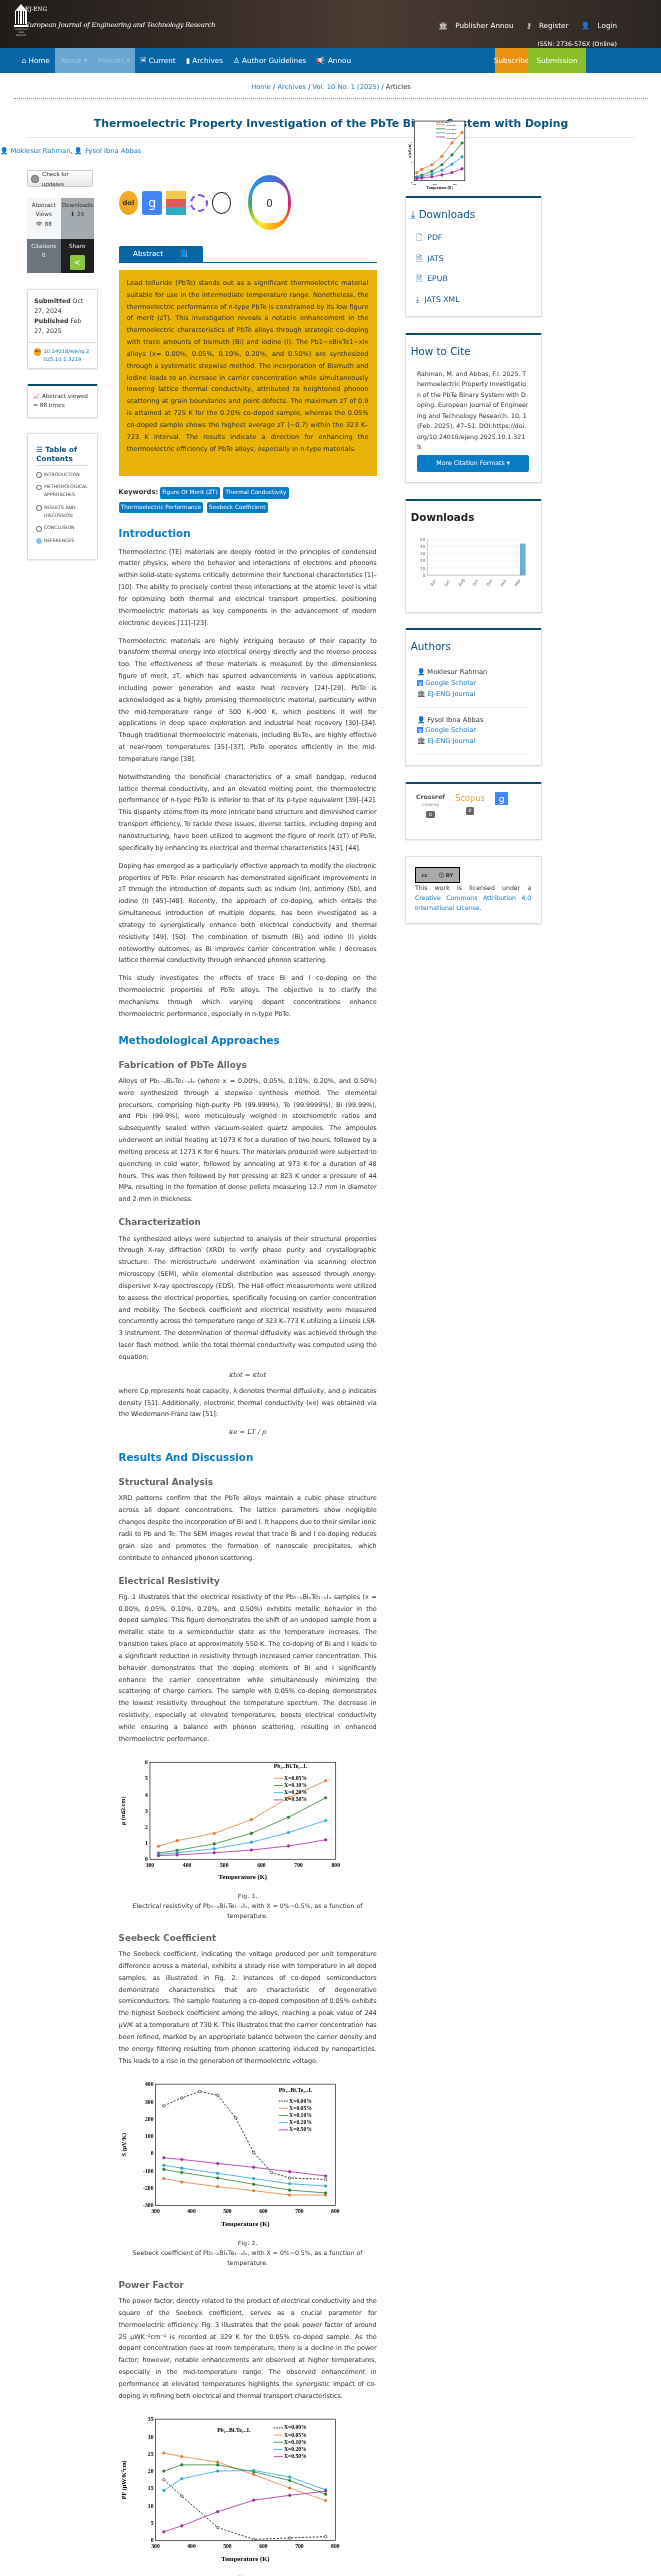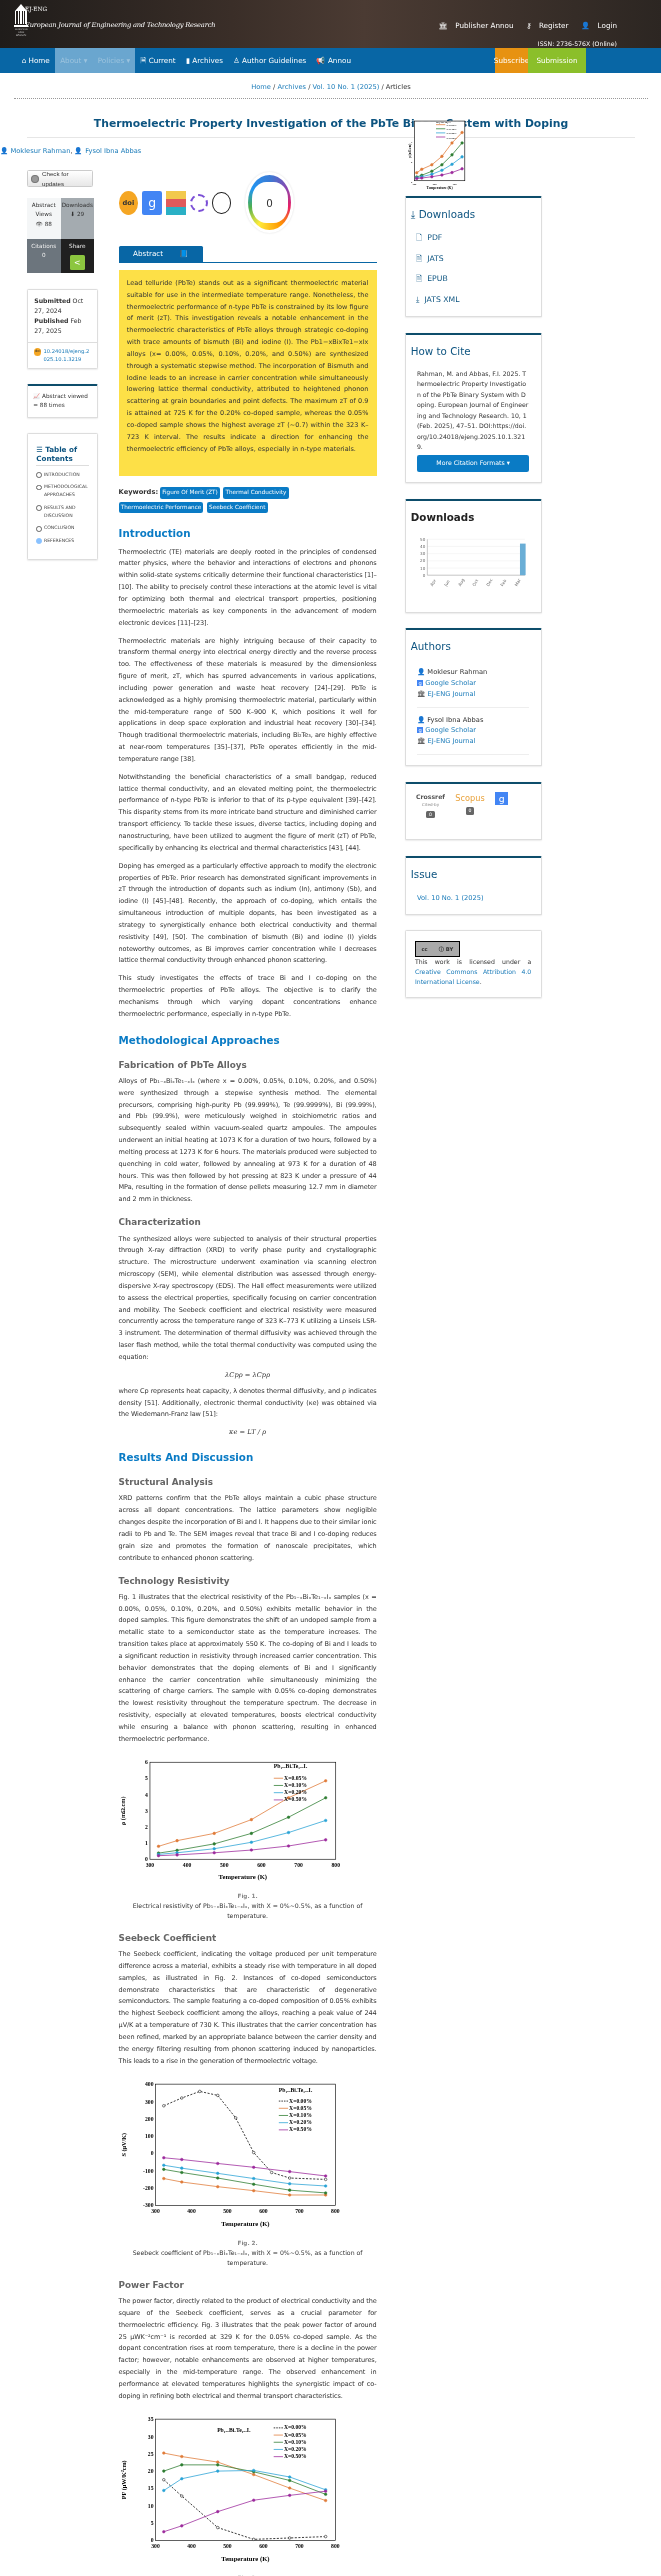--- a/index.html
+++ b/index.html
@@ -47,7 +47,7 @@
 .toc .dot.on{background:#8ac2ff;border-color:#8ac2ff}
 .abshdr{display:flex;border-bottom:1.5px solid #0866a5;margin-top:12.4px}
 .abshdr span{background:#0866a5;color:#fff;padding:2.1px 7.2px;font-size:7.2px;border-radius:1.5px 1.5px 0 0}
-.abstract{background:#fde047;margin-top:7.2px;padding:8.2px 8.2px 20.6px;text-align:justify;font-size:6.5px;line-height:1.82}
+.abstract{background:#eab308;margin-top:7.2px;padding:8.2px 8.2px 20.6px;text-align:justify;font-size:6.5px;line-height:1.82}
 .kw{margin-top:9.3px;font-size:6.2px;line-height:2.2}
 .kw b{font-size:6.7px}
 .kwb{display:inline-block;background:#0a7bc5;color:#fff;border-radius:2.1px;padding:0 2.1px;font-size:5.7px;line-height:11.3px;margin-right:1.5px}

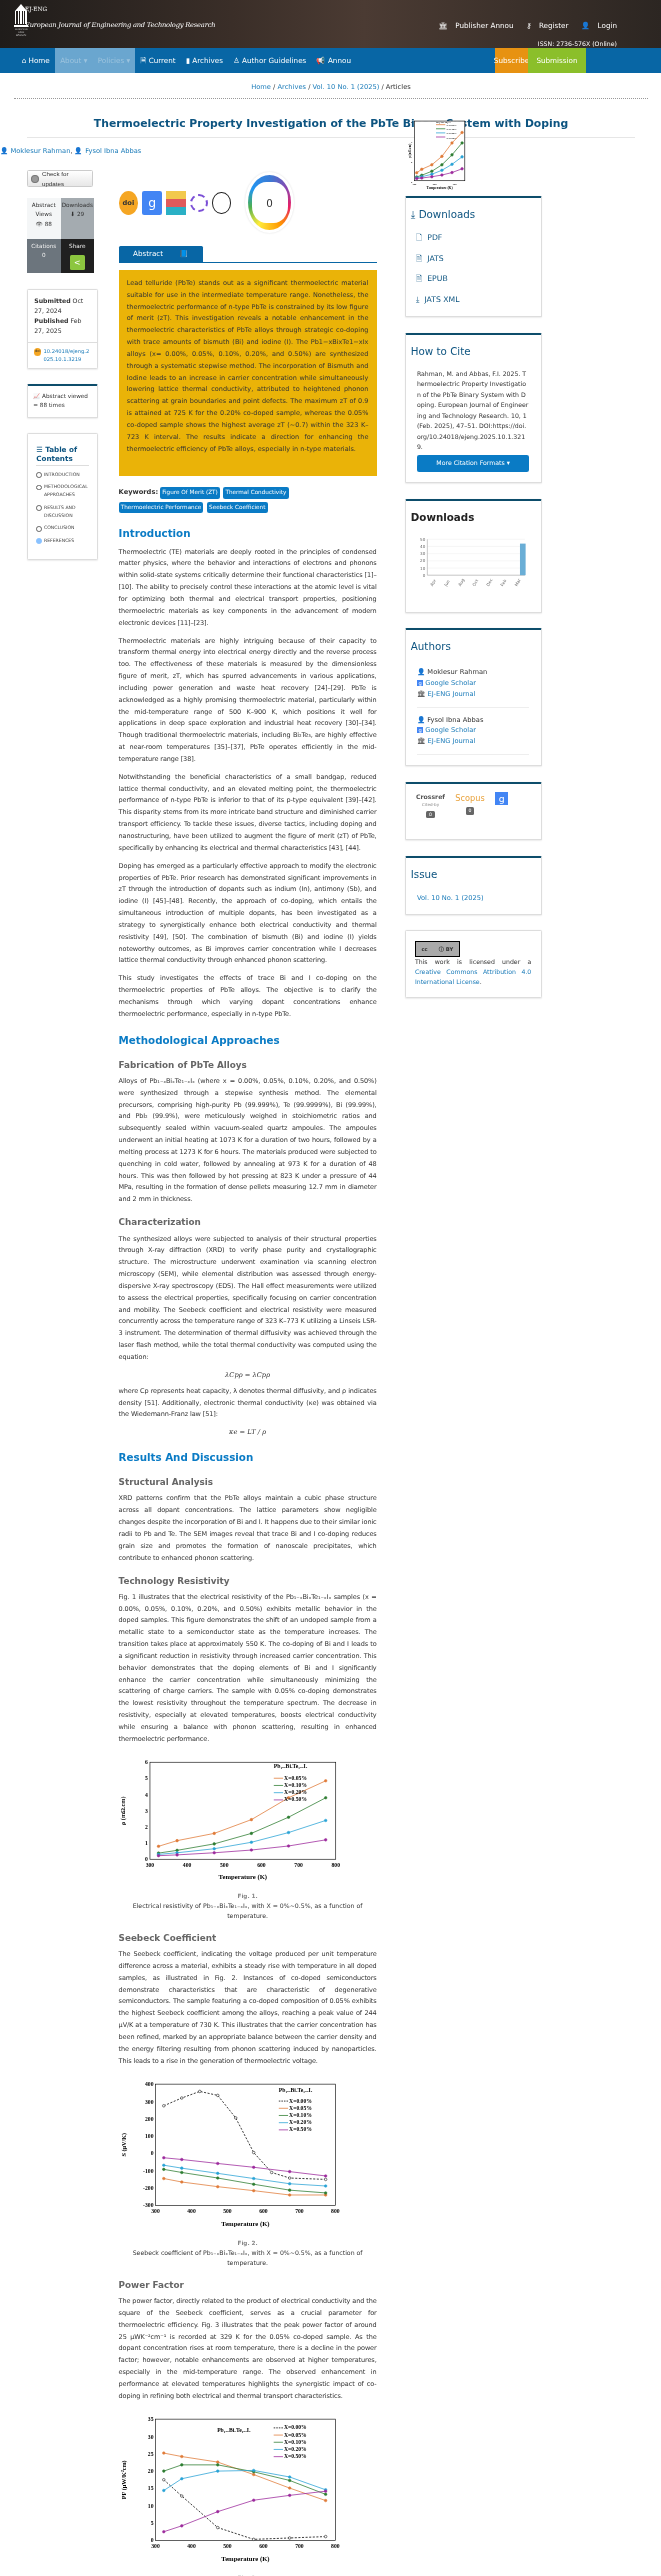--- a/index.html
+++ b/index.html
@@ -575,10 +575,6 @@
         <div style="width:13.4px;height:13.4px;background:#4285f4;color:#fff;text-align:center;font-size:9.3px;line-height:13.4px">g</div>
       </div>
     </div>
-    <div class="card top">
-      <div class="rhead">Issue</div>
-      <div style="padding:5.2px 11.3px 10.3px"><a>Vol. 10 No. 1 (2025)</a></div>
-    </div>
     <div class="card">
       <div class="lic">
         <div class="ccbadge">

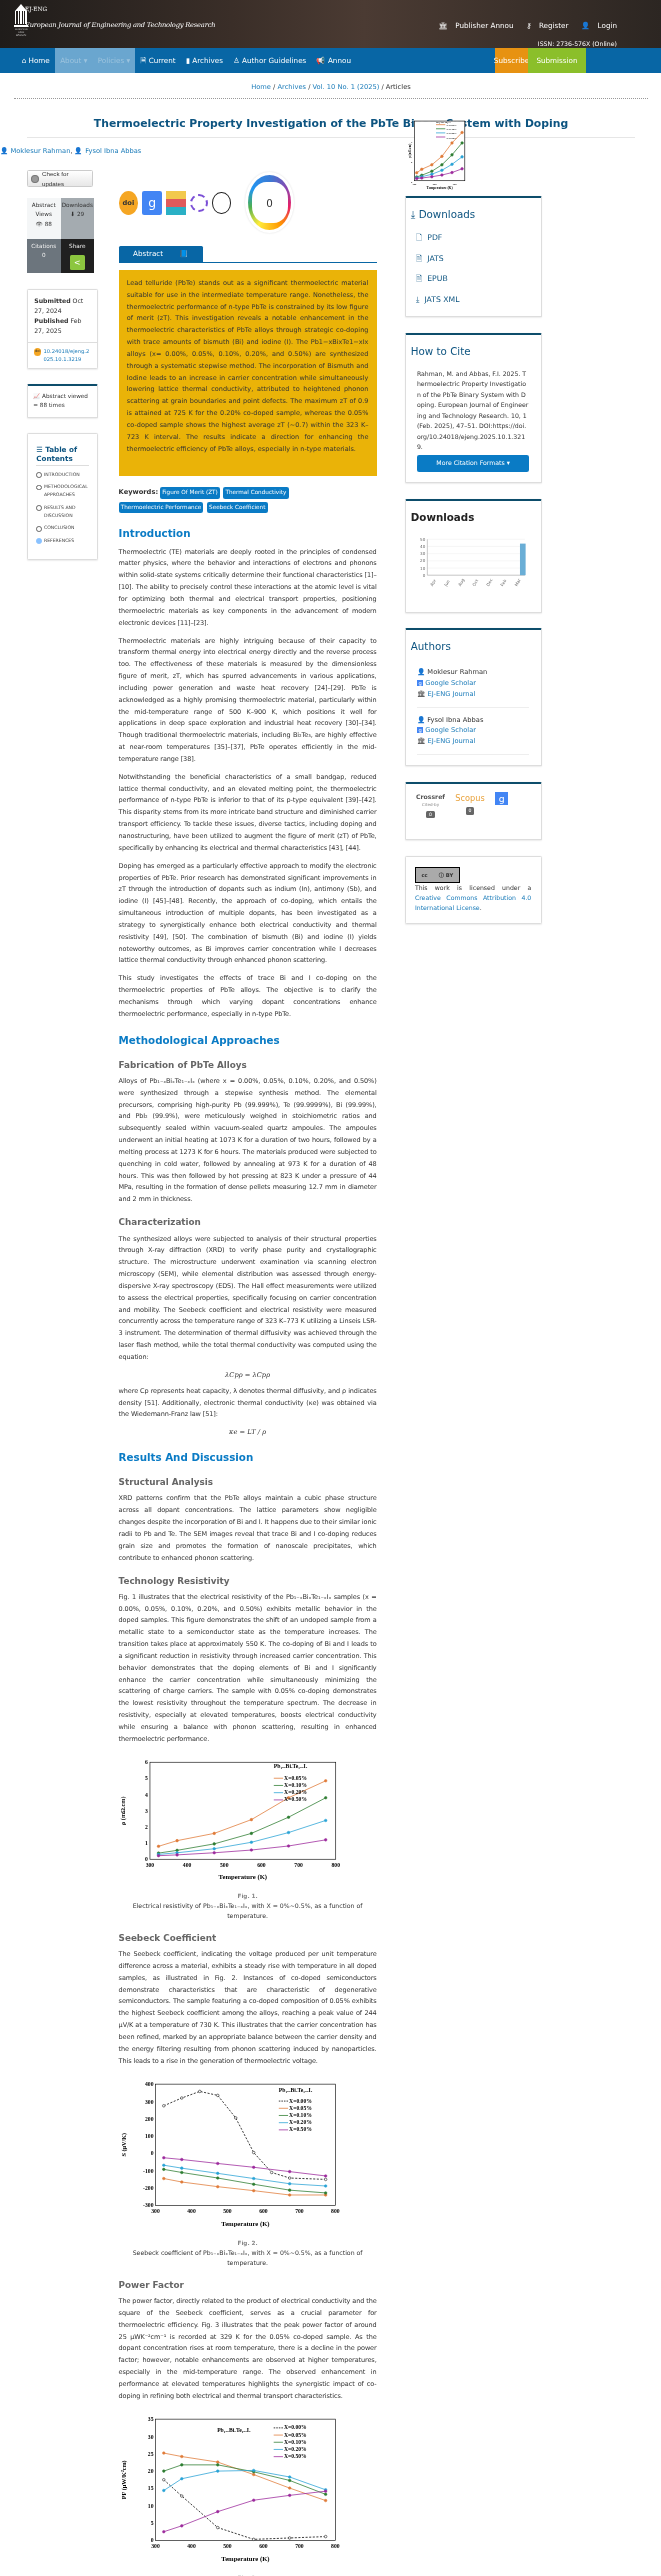--- a/index.html
+++ b/index.html
@@ -231,7 +231,7 @@
     <p class="body">Alloys of Pb₁₋ₓBiₓTe₁₋ₓIₓ (where x = 0.00%, 0.05%, 0.10%, 0.20%, and 0.50%) were synthesized through a stepwise synthesis method. The elemental precursors, comprising high-purity Pb (99.999%), Te (99.9999%), Bi (99.99%), and PbI₂ (99.9%), were meticulously weighed in stoichiometric ratios and subsequently sealed within vacuum-sealed quartz ampoules. The ampoules underwent an initial heating at 1073 K for a duration of two hours, followed by a melting process at 1273 K for 6 hours. The materials produced were subjected to quenching in cold water, followed by annealing at 973 K for a duration of 48 hours. This was then followed by hot pressing at 823 K under a pressure of 44 MPa, resulting in the formation of dense pellets measuring 12.7 mm in diameter and 2 mm in thickness.</p>
     <h3 class="sub">Characterization</h3>
     <p class="body">The synthesized alloys were subjected to analysis of their structural properties through X-ray diffraction (XRD) to verify phase purity and crystallographic structure. The microstructure underwent examination via scanning electron microscopy (SEM), while elemental distribution was assessed through energy-dispersive X-ray spectroscopy (EDS). The Hall effect measurements were utilized to assess the electrical properties, specifically focusing on carrier concentration and mobility. The Seebeck coefficient and electrical resistivity were measured concurrently across the temperature range of 323 K–773 K utilizing a Linseis LSR-3 instrument. The determination of thermal diffusivity was achieved through the laser flash method, while the total thermal conductivity was computed using the equation:</p>
-    <div class="eq">λCpρ = λCpρ</div>
+    <div class="eq">κtot = κtot</div>
     <p class="body">where Cp represents heat capacity, λ denotes thermal diffusivity, and ρ indicates density [51]. Additionally, electronic thermal conductivity (κe) was obtained via the Wiedemann-Franz law [51]:</p>
     <div class="eq">κe = LT / ρ</div>
 

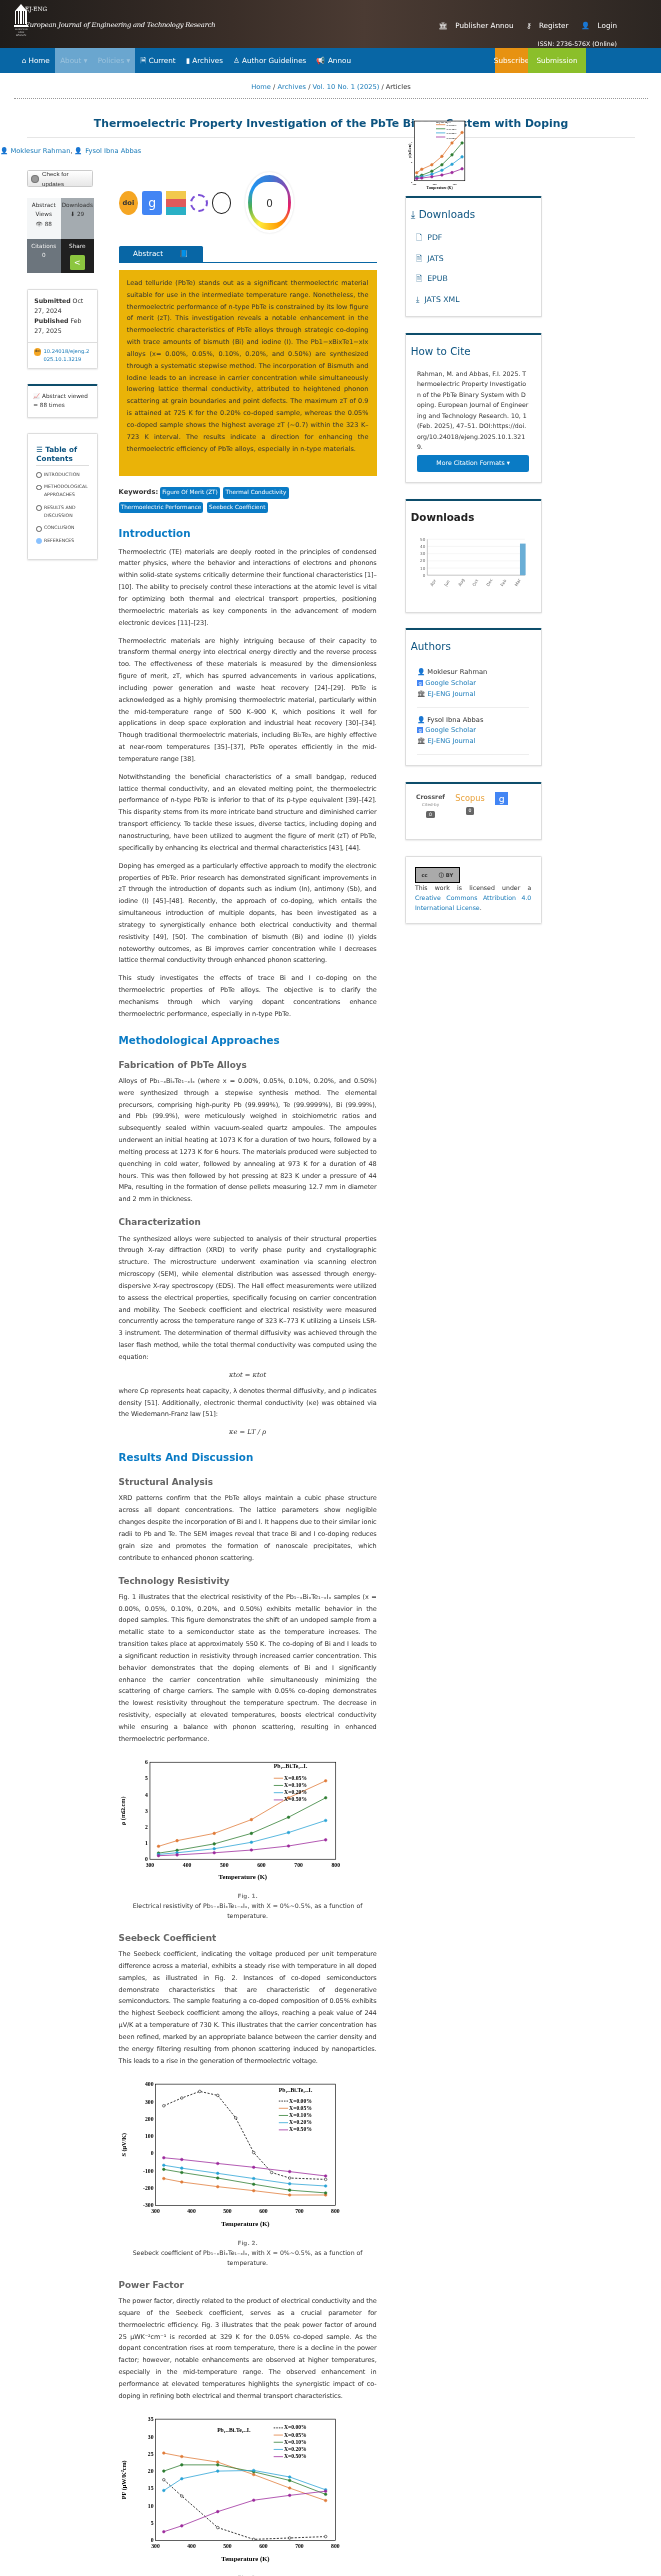--- a/index.html
+++ b/index.html
@@ -238,7 +238,7 @@
     <h2 class="sec">Results And Discussion</h2>
     <h3 class="sub">Structural Analysis</h3>
     <p class="body">XRD patterns confirm that the PbTe alloys maintain a cubic phase structure across all dopant concentrations. The lattice parameters show negligible changes despite the incorporation of Bi and I. It happens due to their similar ionic radii to Pb and Te. The SEM images reveal that trace Bi and I co-doping reduces grain size and promotes the formation of nanoscale precipitates, which contribute to enhanced phonon scattering.</p>
-    <h3 class="sub">Technology Resistivity</h3>
+    <h3 class="sub">Electrical Resistivity</h3>
     <p class="body">Fig. 1 illustrates that the electrical resistivity of the Pb₁₋ₓBiₓTe₁₋ₓIₓ samples (x = 0.00%, 0.05%, 0.10%, 0.20%, and 0.50%) exhibits metallic behavior in the doped samples. This figure demonstrates the shift of an undoped sample from a metallic state to a semiconductor state as the temperature increases. The transition takes place at approximately 550 K. The co-doping of Bi and I leads to a significant reduction in resistivity through increased carrier concentration. This behavior demonstrates that the doping elements of Bi and I significantly enhance the carrier concentration while simultaneously minimizing the scattering of charge carriers. The sample with 0.05% co-doping demonstrates the lowest resistivity throughout the temperature spectrum. The decrease in resistivity, especially at elevated temperatures, boosts electrical conductivity while ensuring a balance with phonon scattering, resulting in enhanced thermoelectric performance.</p>
 
     <div class="fig">

